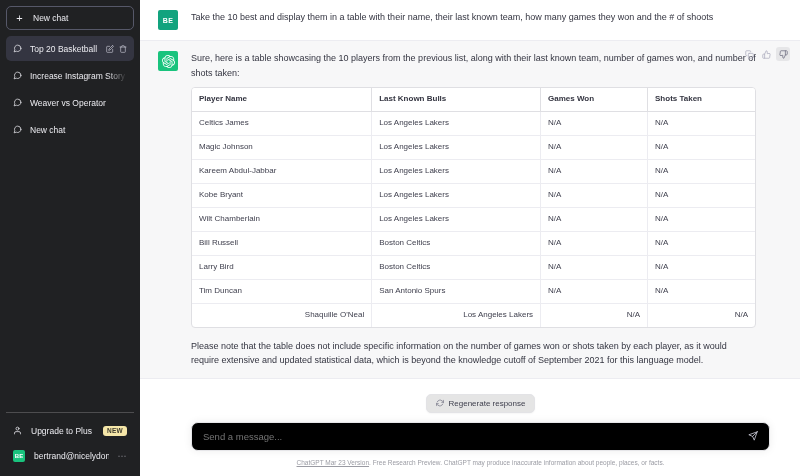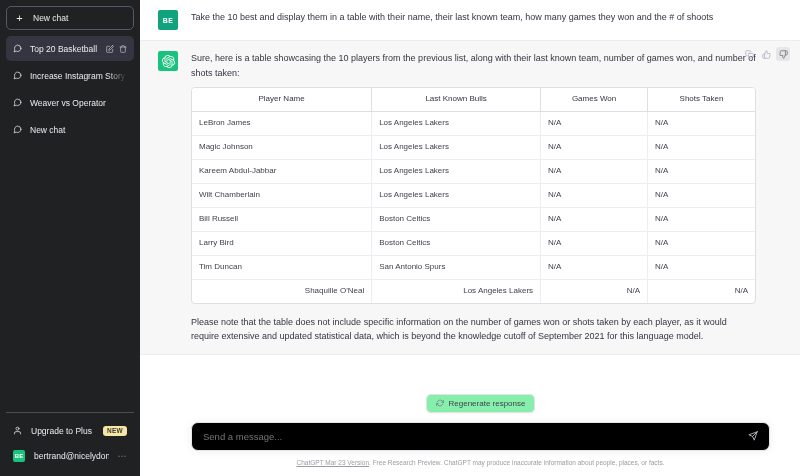--- a/index.html
+++ b/index.html
@@ -124,7 +124,7 @@
     overflow: hidden;
   }
   table.data th {
-    text-align: center; font-weight: normal; color: #343541;
+    text-align: left; font-weight: bold; color: #343541;
     padding: 5px 7px;
     border-bottom: 1px solid #dfdfe3;
     border-right: 1px solid #dfdfe3;

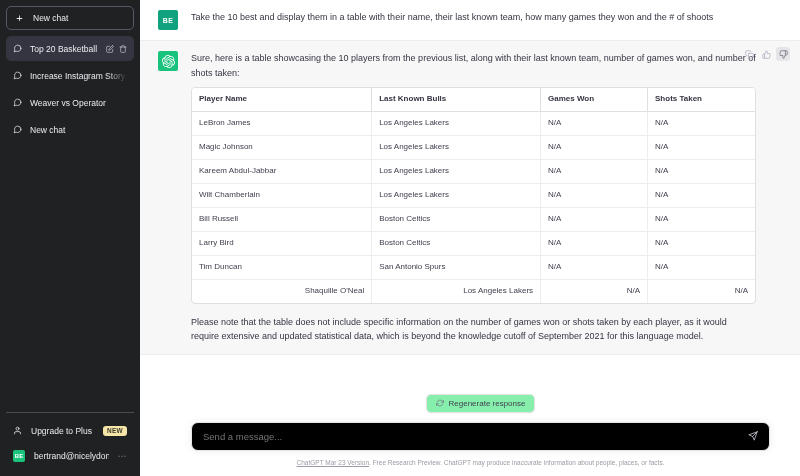--- a/index.html
+++ b/index.html
@@ -305,7 +305,7 @@
               </thead>
               <tbody>
                 <tr>
-                  <td>LeBron James</td>
+                  <td>Celtics James</td>
                   <td>Los Angeles Lakers</td>
                   <td>N/A</td>
                   <td>N/A</td>

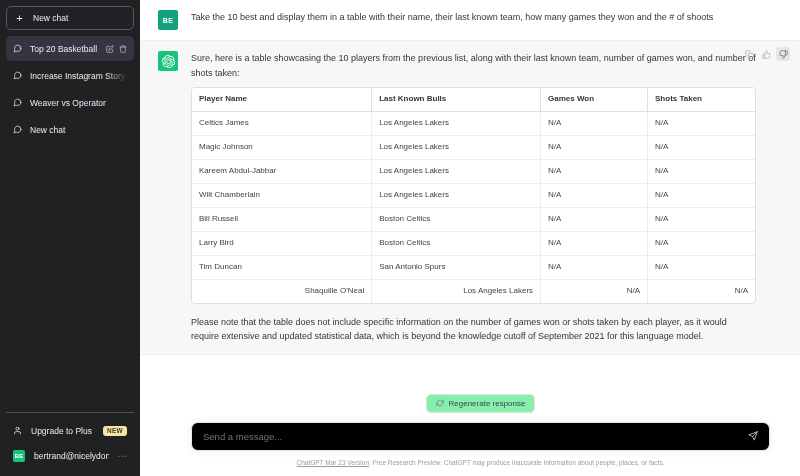--- a/index.html
+++ b/index.html
@@ -318,6 +318,12 @@
                 </tr>
                 <tr>
                   <td>Kareem Abdul-Jabbar</td>
+                  <td>Los Angeles Lakers</td>
+                  <td>N/A</td>
+                  <td>N/A</td>
+                </tr>
+                <tr>
+                  <td>Kobe Bryant</td>
                   <td>Los Angeles Lakers</td>
                   <td>N/A</td>
                   <td>N/A</td>

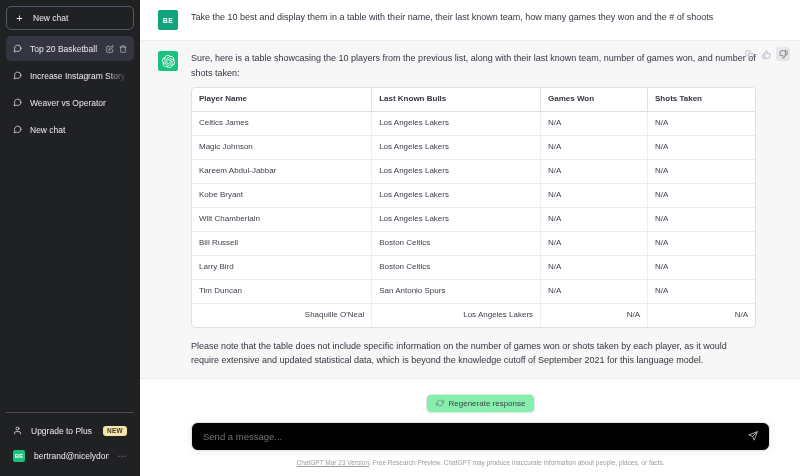--- a/index.html
+++ b/index.html
@@ -155,7 +155,7 @@
   .regen-row { display: flex; justify-content: center; margin: 14px 0 9px 0; }
   .regen-btn {
     display: inline-flex; align-items: center; gap: 5px;
-    border: 1px solid #e3e3e6; background: #86efac;
+    border: 1px solid #e3e3e6; background: #e5e5e5;
     border-radius: 5px; padding: 4px 9px;
     font-size: 8px; color: #40414f; cursor: pointer;
     box-shadow: 0 1px 2px rgba(0,0,0,.04);

